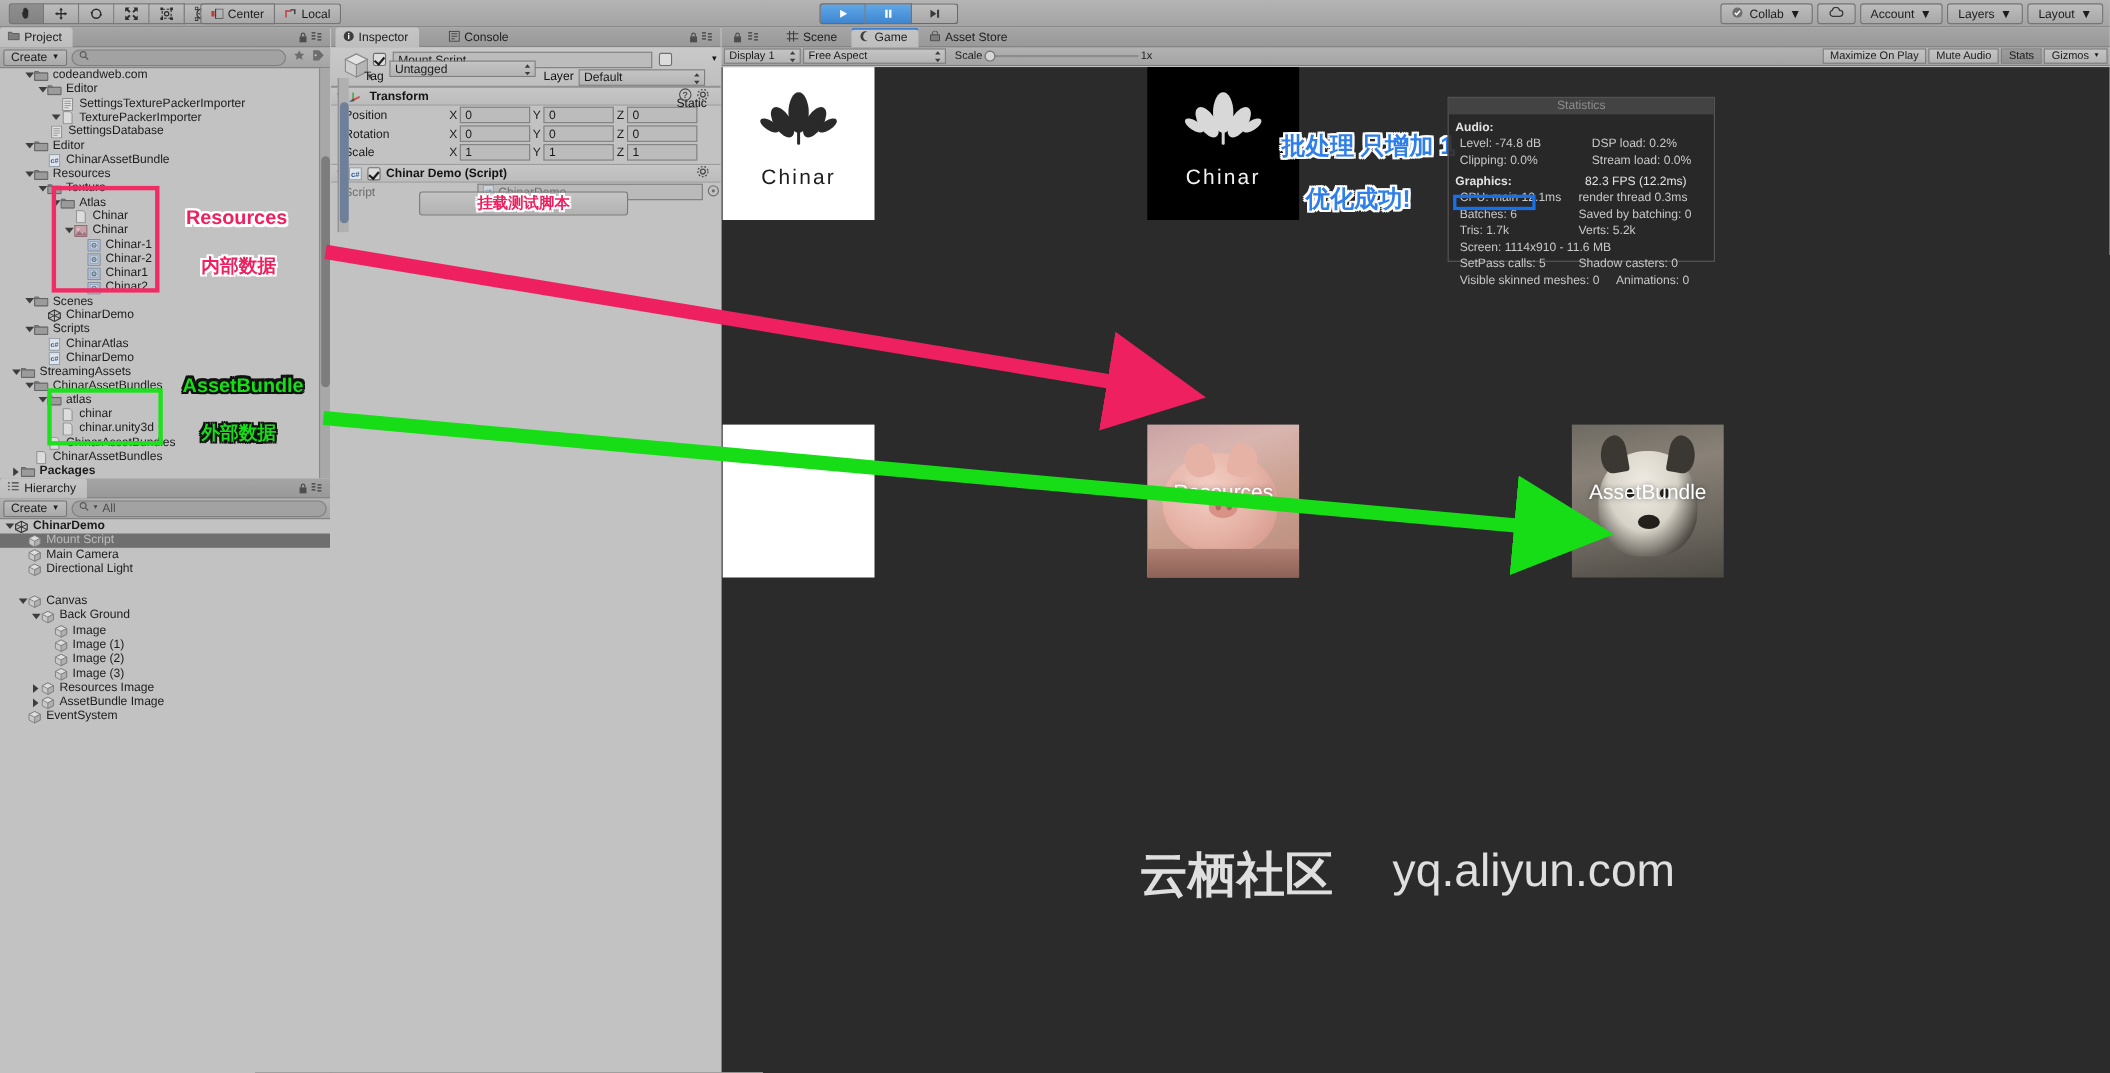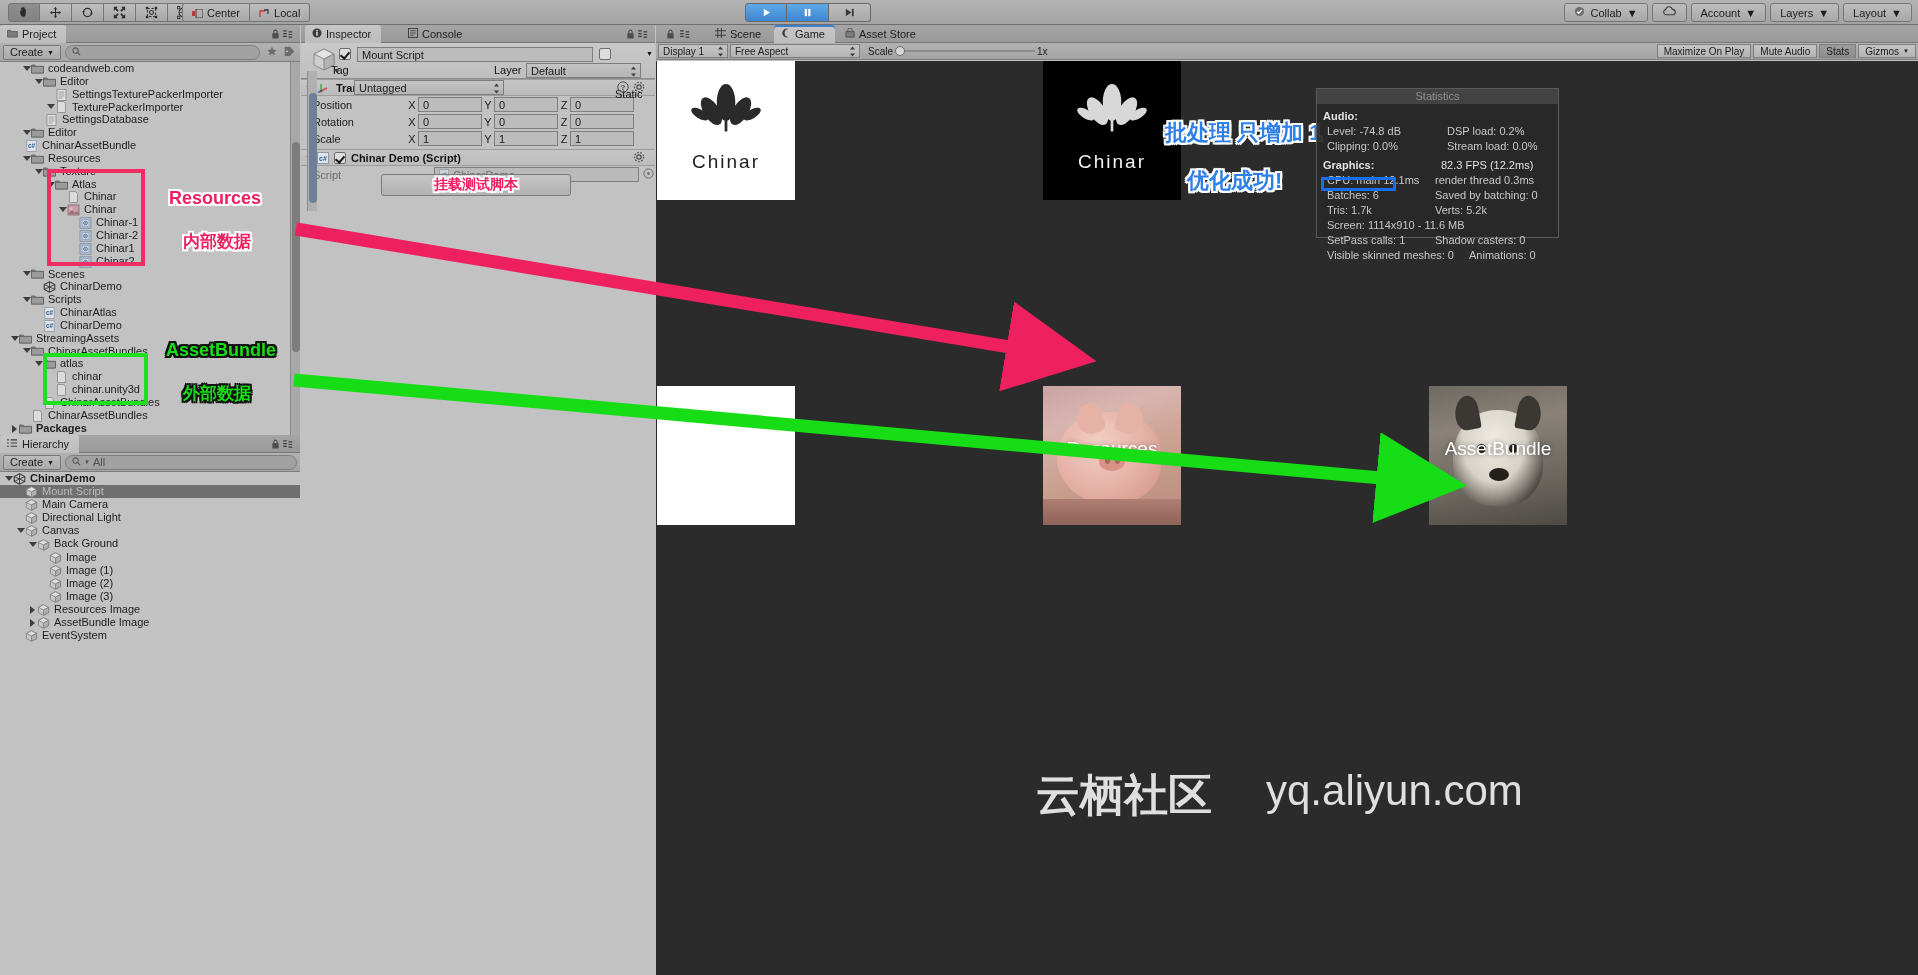--- a/index.html
+++ b/index.html
@@ -847,7 +847,7 @@
       <div style="position:absolute; left:345px; top:7px; font-size:7px;">▼</div>
 
       <div style="position:absolute; left:30px; top:21px; font-size:11px;">Tag</div>
-      <div class="dropfield" style="position:absolute; left:53px; top:37px; width:150px;">
+      <div class="dropfield" style="position:absolute; left:53px; top:12px; width:133px;">
         <span>Untagged</span>
         <span class="updown">
           <svg width="7" height="11" viewBox="0 0 7 11">

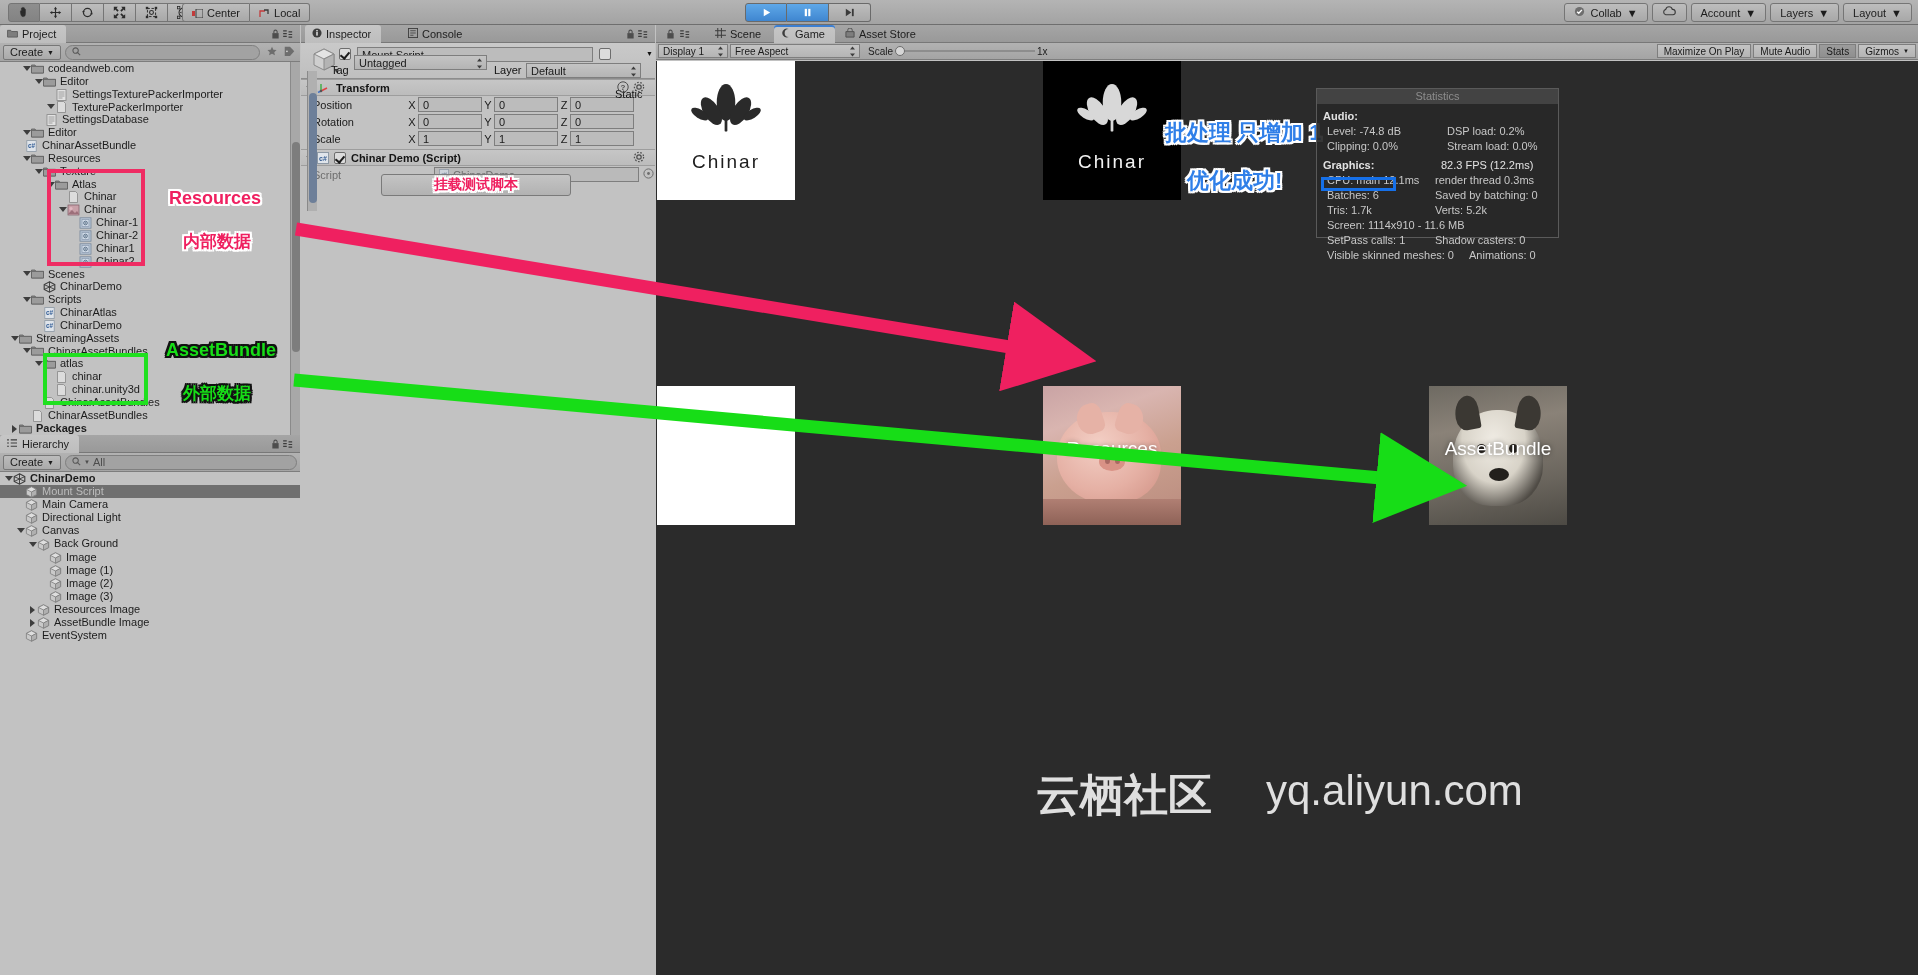--- a/index.html
+++ b/index.html
@@ -430,7 +430,7 @@
               </svg></span>
             <span class="lbl">Editor</span>
           </div>
-          <div class="row" style="height:12.85px; line-height:12.85px; padding-left:16px;">
+          <div class="row" style="height:12.85px; line-height:12.85px; padding-left:34px;">
             <span class="tri"></span>
             <span class="ic"><svg width="13" height="12" viewBox="0 0 13 12">
                 <rect x="1.8" y="0.6" width="9.4" height="10.8" fill="#dfe4ea" stroke="#8d98a4" stroke-width="0.8"></rect>

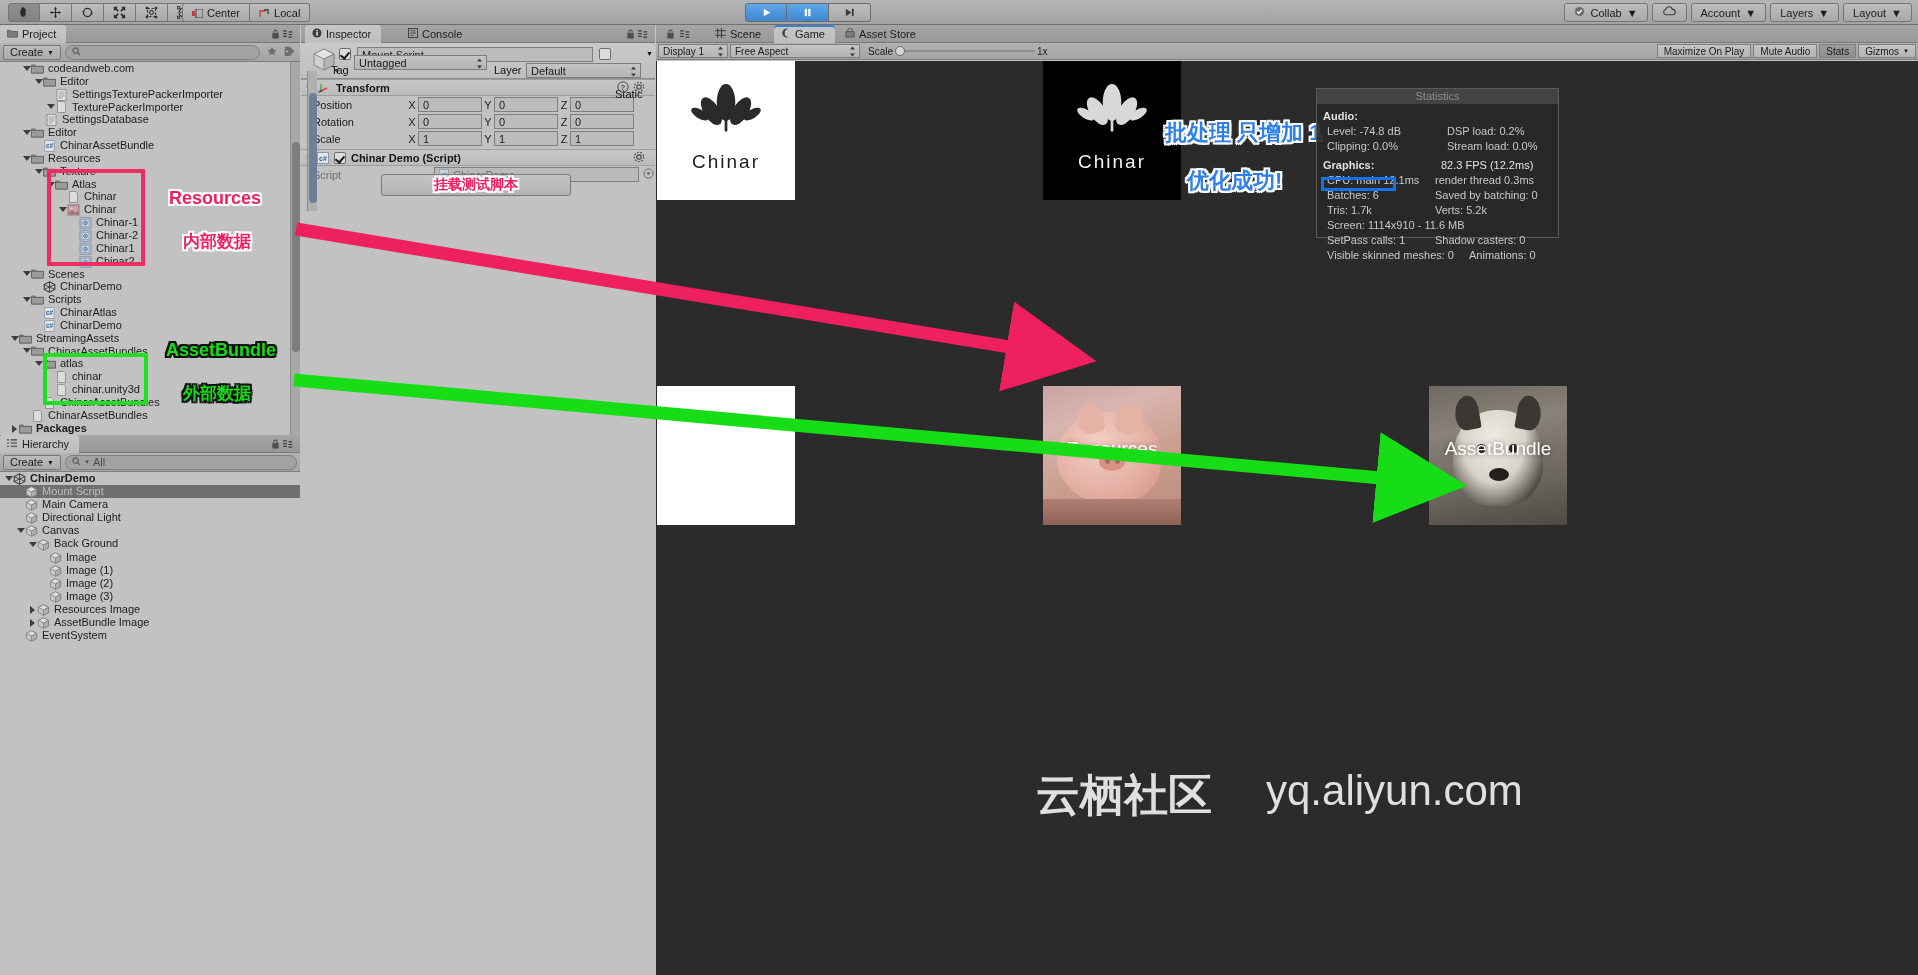--- a/index.html
+++ b/index.html
@@ -1151,7 +1151,7 @@
           </div>
           <div class="st-line">Screen: 1114x910 - 11.6 MB</div>
           <div class="st-line">
-            <span>SetPass calls: 1</span>
+            <span>SetPass calls: 5</span>
             <span class="st-col2" style="left:118px;">Shadow casters: 0</span>
           </div>
           <div class="st-line">

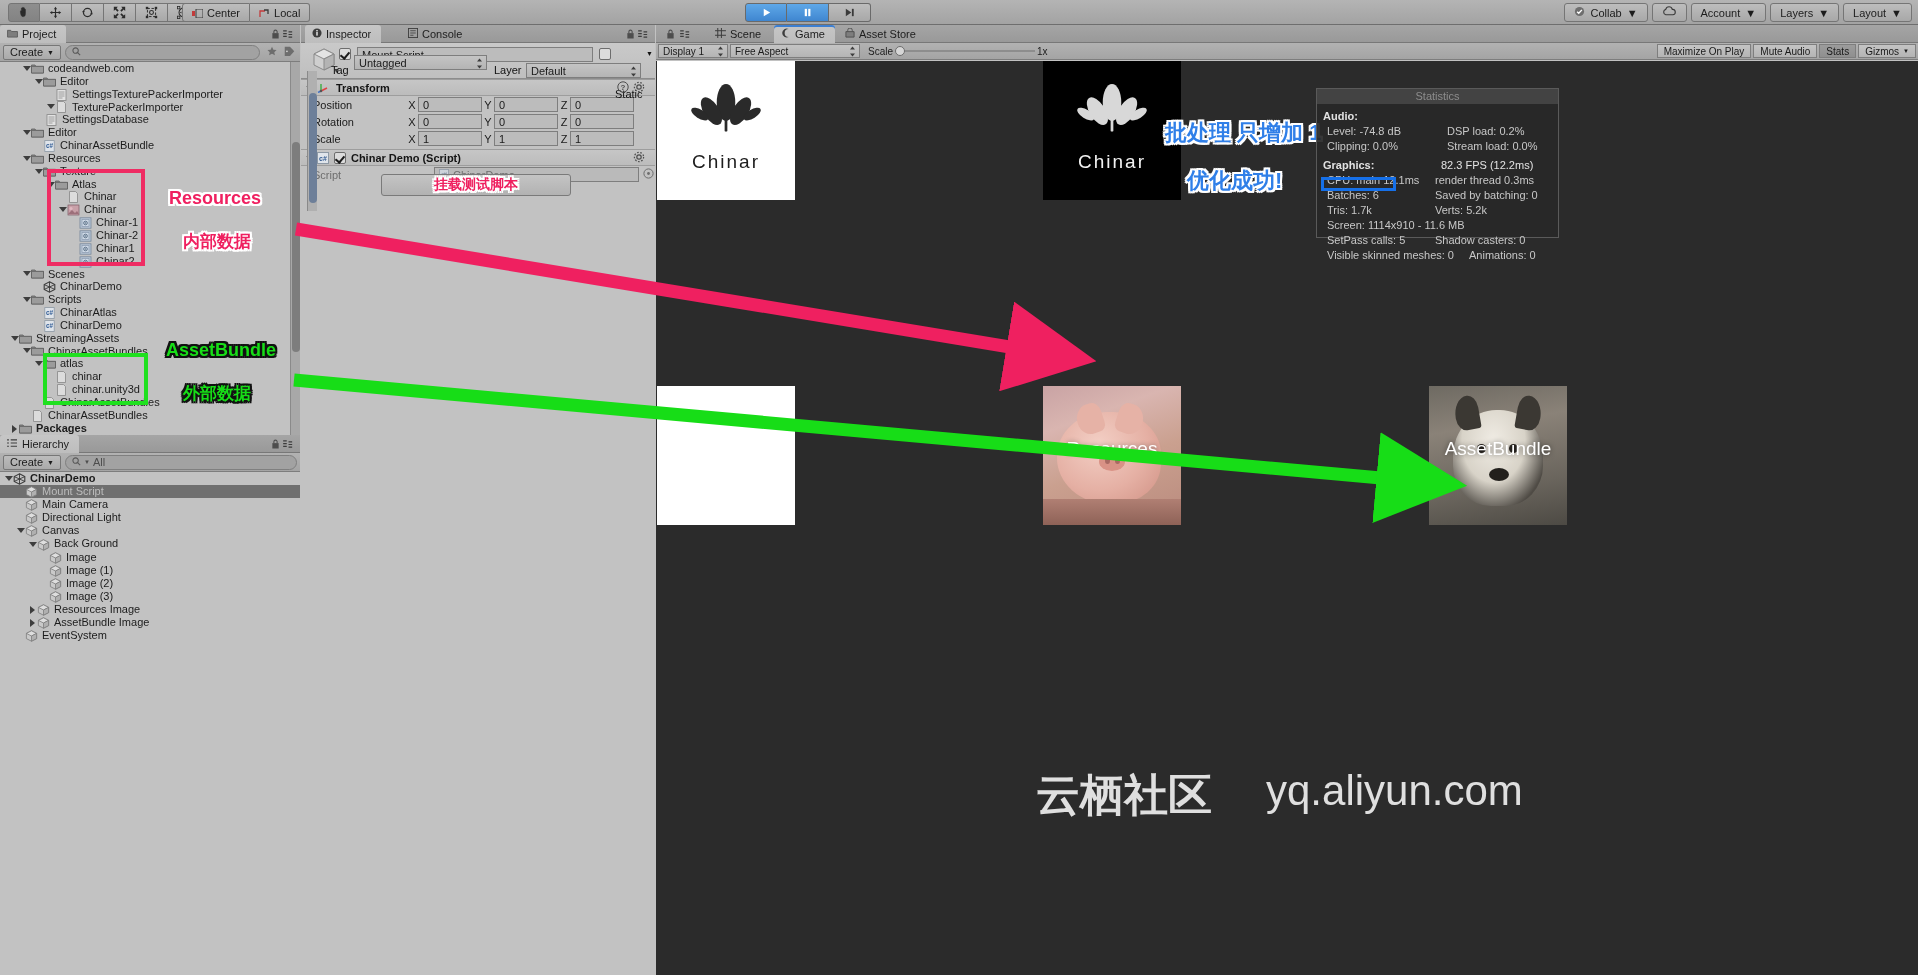--- a/index.html
+++ b/index.html
@@ -708,7 +708,7 @@
               </svg></span>
             <span class="lbl">Directional Light</span>
           </div>
-          <div class="row" style="height:13.1px; line-height:13.1px; padding-left:16px;">
+          <div class="row" style="height:13.1px; line-height:13.1px; padding-left:16px;margin-top:16px;">
             <span class="tri down"></span>
             <span class="ic"><svg width="13" height="12" viewBox="0 0 13 12">
                 <path d="M6.5 0.8 L11.6 3.4 L11.6 8.6 L6.5 11.2 L1.4 8.6 L1.4 3.4 Z" fill="#c9c9c9" stroke="#7d7d7d" stroke-width="0.8"></path>

